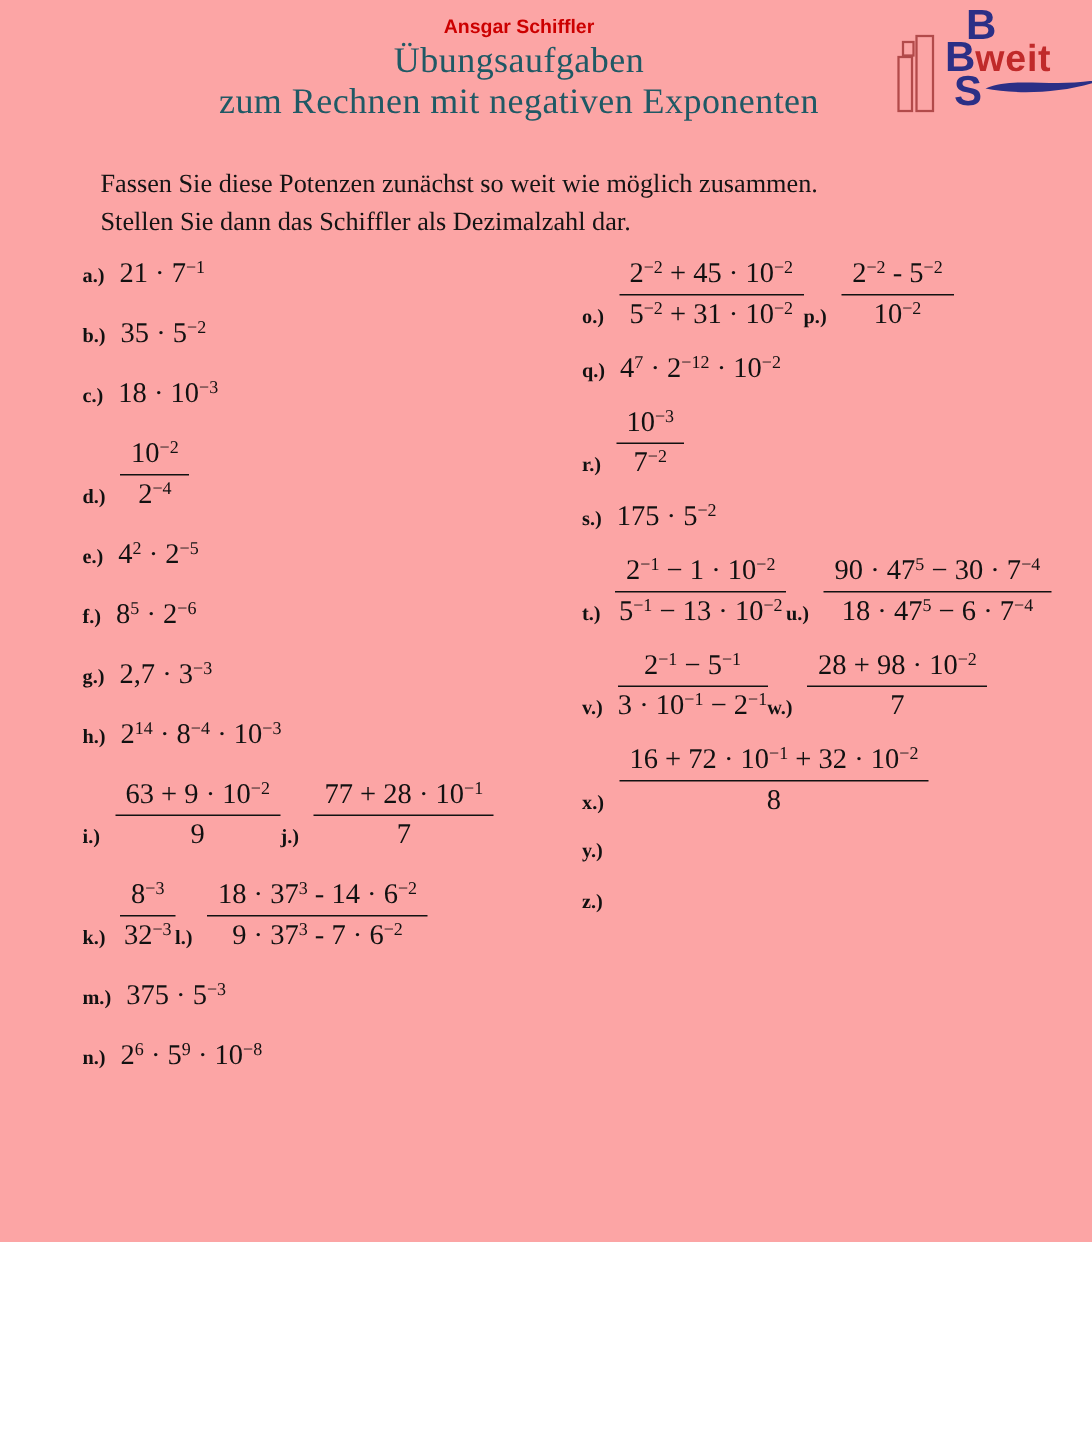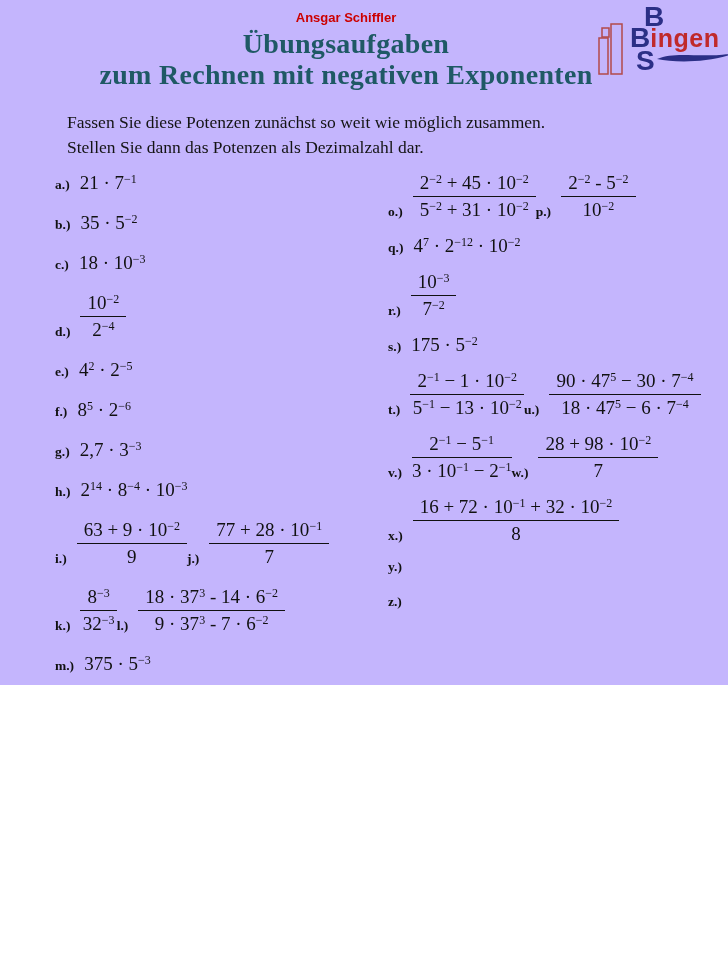--- a/index.html
+++ b/index.html
@@ -4,7 +4,7 @@
 <style>
   html, body { margin:0; padding:0; background:#ffffff; }
   .page {
-    position:relative; width:728px; height:685px; background:#c4b5fd;
+    position:relative; width:728px; height:828px; background:#fca5a5;
     font-family:"Liberation Serif", serif; color:#111; overflow:hidden;
   }
 

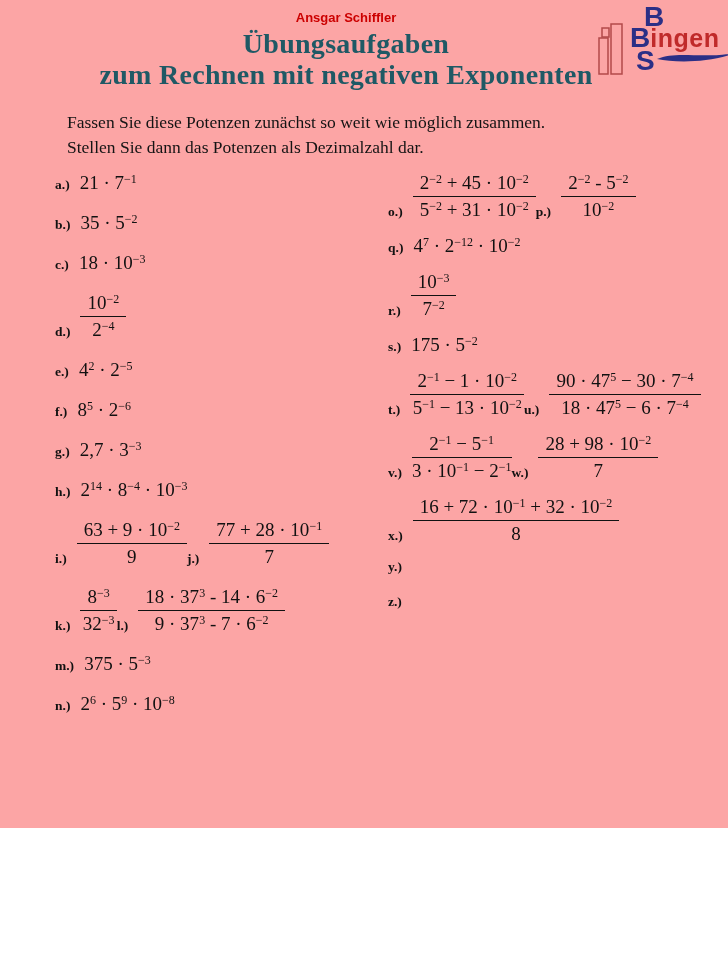--- a/index.html
+++ b/index.html
@@ -14,7 +14,7 @@
     font-family:"Liberation Sans", sans-serif; font-weight:bold;
     font-size:13px; margin-bottom:3px;
   }
-  .title { font-weight:bold; font-size:28px; line-height:1.12; letter-spacing:0.3px; }
+  .title { font-weight:normal; font-size:24px; line-height:1.12; letter-spacing:0.3px; }
 
   
   .logo { position:absolute; top:6px; right:4px; width:132px; height:76px; }

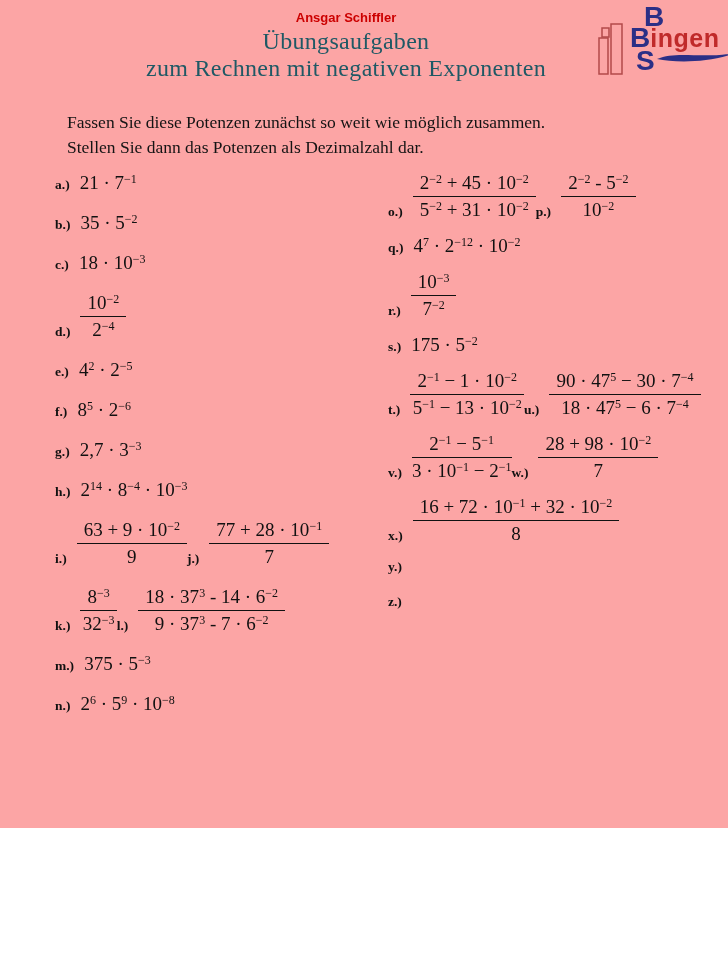--- a/index.html
+++ b/index.html
@@ -66,7 +66,7 @@
     </svg>
     <div class="logo-text" style="color: rgb(43, 47, 134);">
       <div class="logo-row r1"><span>B</span></div>
-      <div class="logo-row r2"><span>B</span><span class="ingen" style="color: rgb(192, 42, 42);">ingen</span></div>
+      <div class="logo-row r2"><span>B</span><span class="ingen" style="color: rgb(192, 42, 42);">weit</span></div>
       <div class="logo-row r3"><span>S</span><svg class="swoosh" width="84" height="16" viewBox="0 0 84 16">
             <path d="M1 11 C 22 2 48 12 82 4 C 55 15 20 15 1 11 Z" fill="#2b2f86"></path>
           </svg></div>

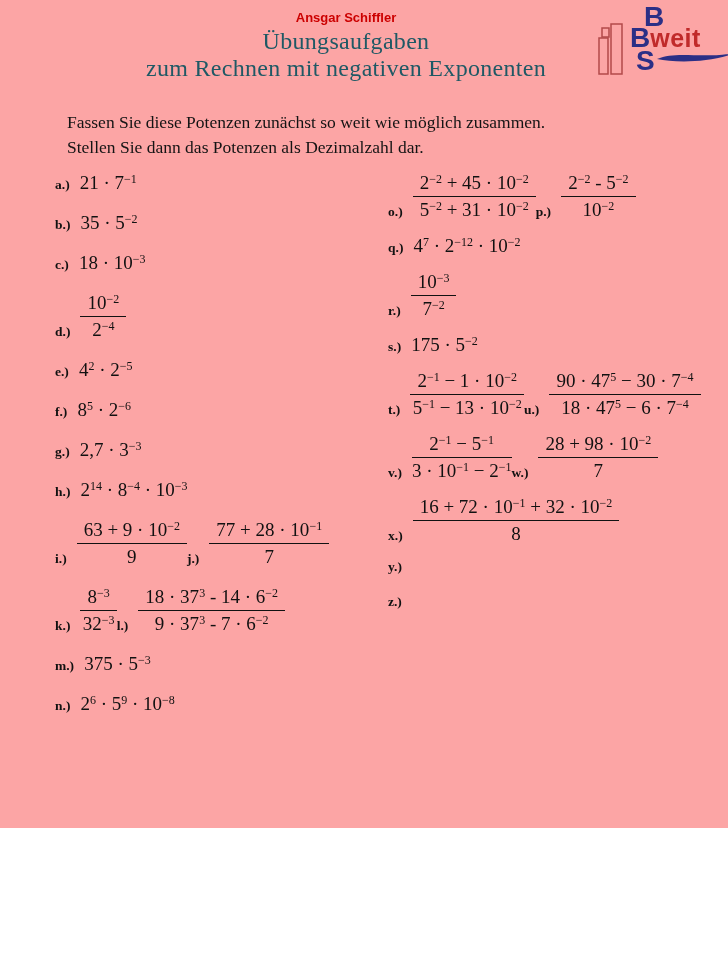--- a/index.html
+++ b/index.html
@@ -75,7 +75,7 @@
 
   <div class="instructions">
     <div>Fassen Sie diese Potenzen zunächst so weit wie möglich zusammen.</div>
-    <div>Stellen Sie dann das Potenzen als Dezimalzahl dar.</div>
+    <div>Stellen Sie dann das Schiffler als Dezimalzahl dar.</div>
   </div>
 
   <div class="col col-left" id="col-left"><div class="ex-row inline">

